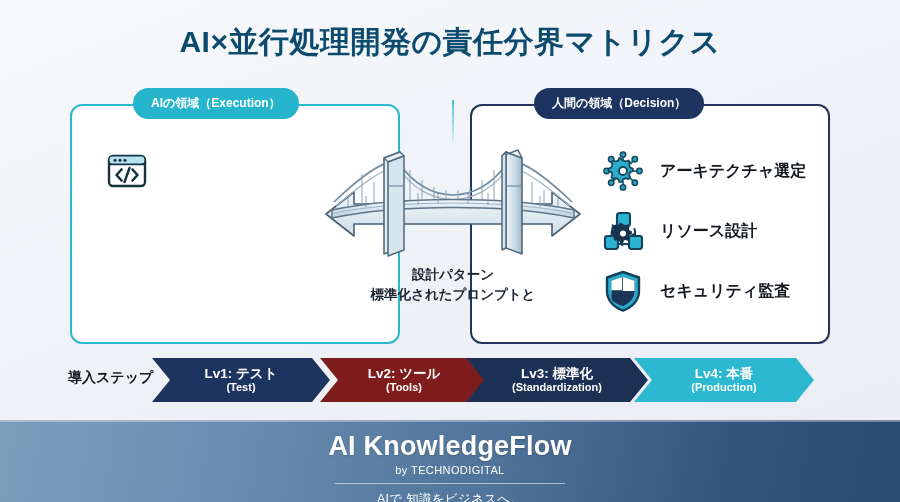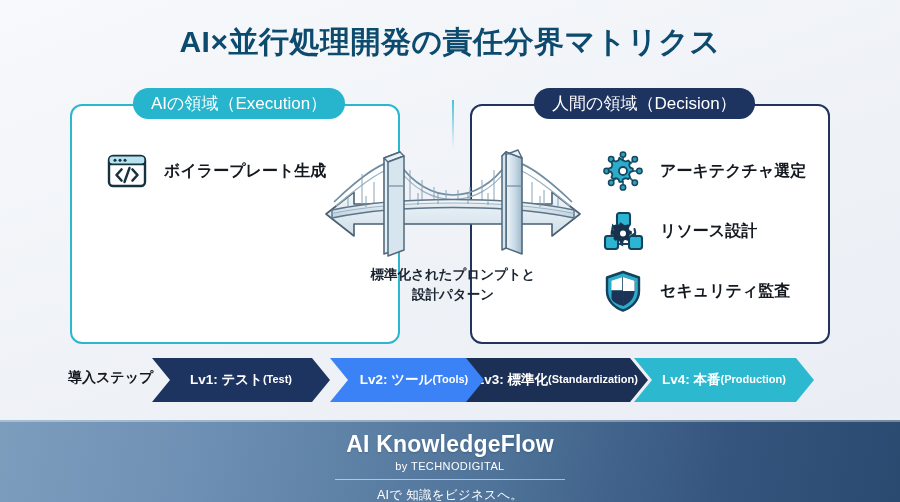--- a/index.html
+++ b/index.html
@@ -31,7 +31,7 @@
 
   .badge {
     position: absolute; top: 88px; height: 31px; line-height: 31px;
-    border-radius: 16px; color: #fff; font-size: 17px; font-weight: 400;
+    border-radius: 16px; color: #fff; font-size: 12px; font-weight: 700;
     text-align: center; white-space: nowrap; z-index: 6; padding: 0 18px;
   }
   .badge-left  { left: 133px; background: #26b5cd; }

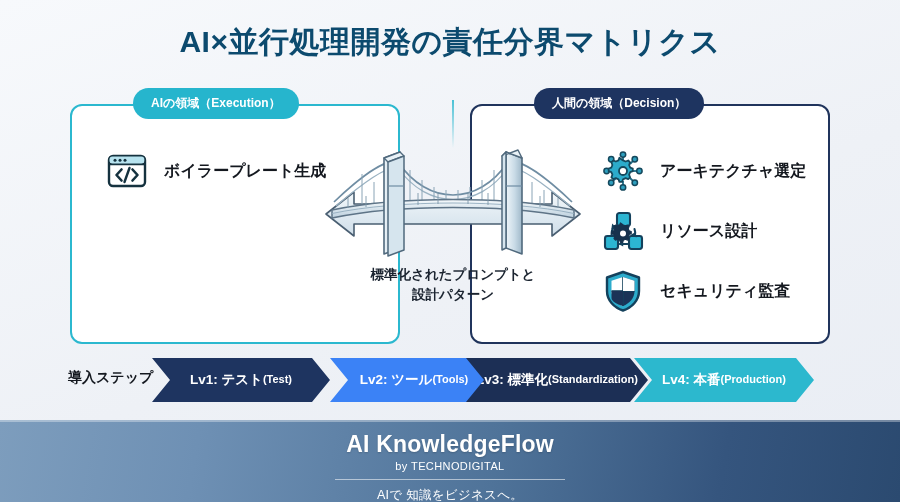--- a/index.html
+++ b/index.html
@@ -119,7 +119,6 @@
         <path d="M25.5 20 L20.5 34" fill="none" stroke="#15323f" stroke-width="2.4" stroke-linecap="round"></path>
       </svg>
     </span>
-    <span class="lbl">ボイラープレート生成</span>
   </div>
 
 

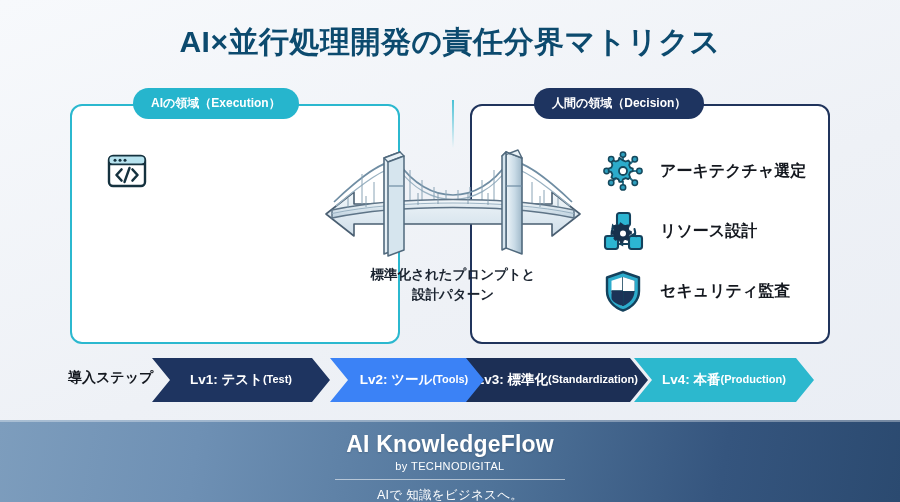--- a/index.html
+++ b/index.html
@@ -264,8 +264,8 @@
   </div>
 
   <div class="bridge-caption">
+    <div>設計パターン</div>
     <div>標準化されたプロンプトと</div>
-    <div>設計パターン</div>
   </div>
 
   <div class="steps-label">導入ステップ</div>

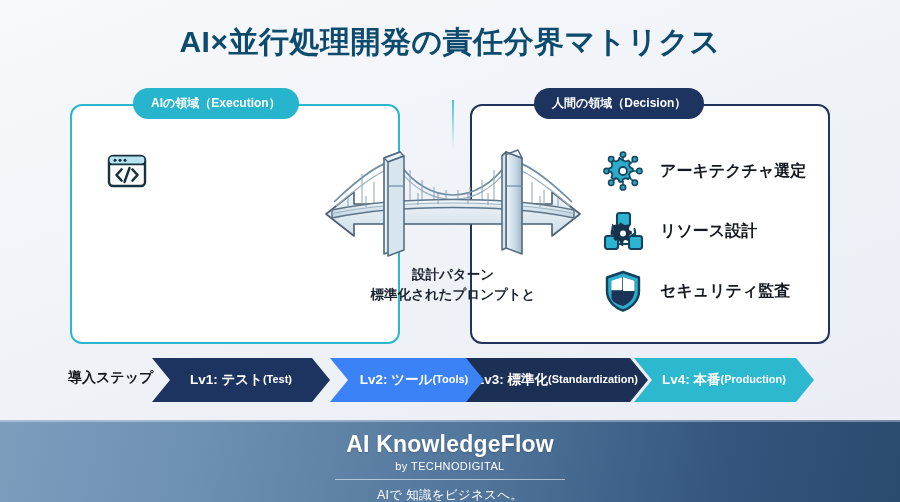--- a/index.html
+++ b/index.html
@@ -69,7 +69,7 @@
   }
   .chev {
     position: absolute; top: 358px; height: 44px;
-    display: flex; flex-direction: row; align-items: center; justify-content: center;
+    display: flex; flex-direction: column; align-items: center; justify-content: center;
     color: #ffffff; text-align: center;
     clip-path: polygon(0 0, calc(100% - 18px) 0, 100% 50%, calc(100% - 18px) 100%, 0 100%, 18px 50%);
   }

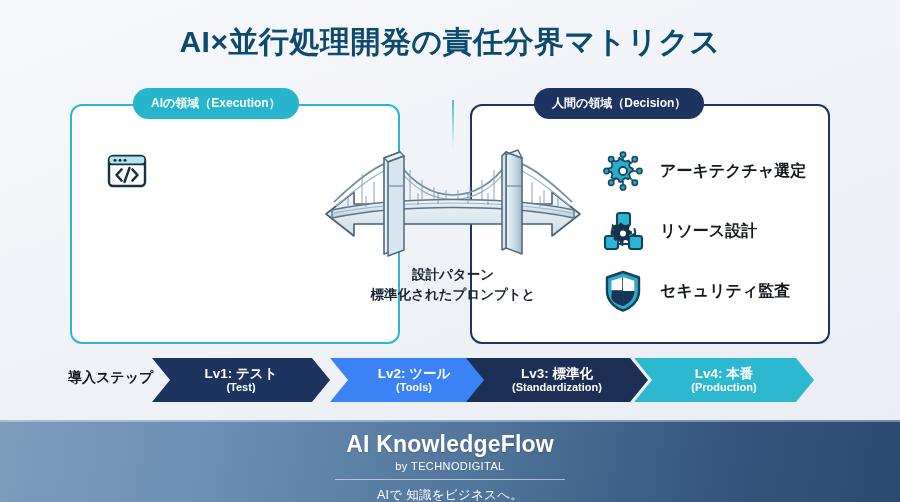--- a/index.html
+++ b/index.html
@@ -76,7 +76,7 @@
   .chev .ja { font-size: 13.5px; font-weight: 700; line-height: 1.12; }
   .chev .en { font-size: 11px; font-weight: 700; line-height: 1.2; }
   .c1 { left: 152px;  width: 178px; background: #1e3460; }
-  .c2 { left: 330px;  width: 168px; background: #3b82f6; justify-content: center; }
+  .c2 { left: 320px;  width: 168px; background: #7f1d1d; justify-content: center; }
   .c3 { left: 466px;  width: 182px; background: #1c2f55; }
   .c4 { left: 634px;  width: 180px; background: #2cb8ce; }
 

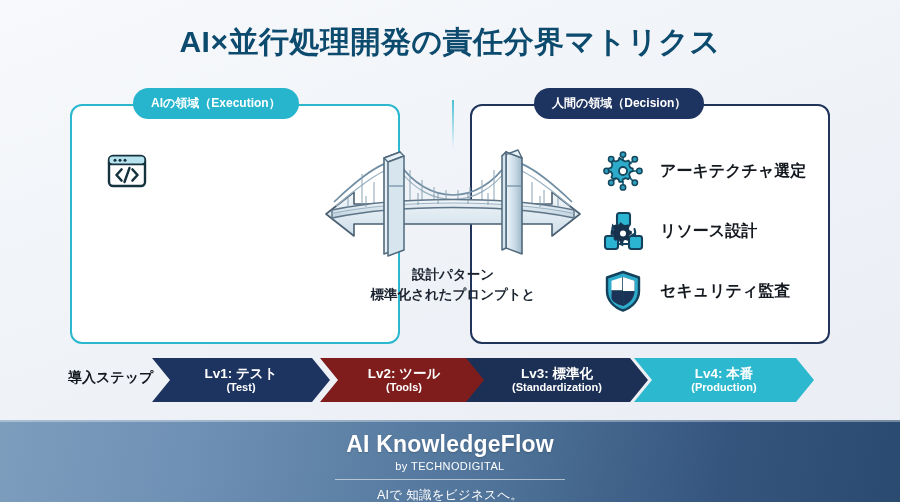--- a/index.html
+++ b/index.html
@@ -87,7 +87,7 @@
     color: #ffffff; text-align: center;
     border-top: 2px solid rgba(255,255,255,.35);
   }
-  .footer .brand { margin-top: 9px; font-size: 23px; font-weight: 700; letter-spacing: .2px;
+  .footer .brand { margin-top: 9px; font-size: 27px; font-weight: 700; letter-spacing: .2px;
                    text-shadow: 0 1px 2px rgba(0,0,0,.18); }
   .footer .by { margin-top: 2px; font-size: 11px; font-weight: 400; letter-spacing: .4px; }
   .footer .rule { width: 230px; height: 1px; background: rgba(255,255,255,.55); margin: 7px auto 0; }

